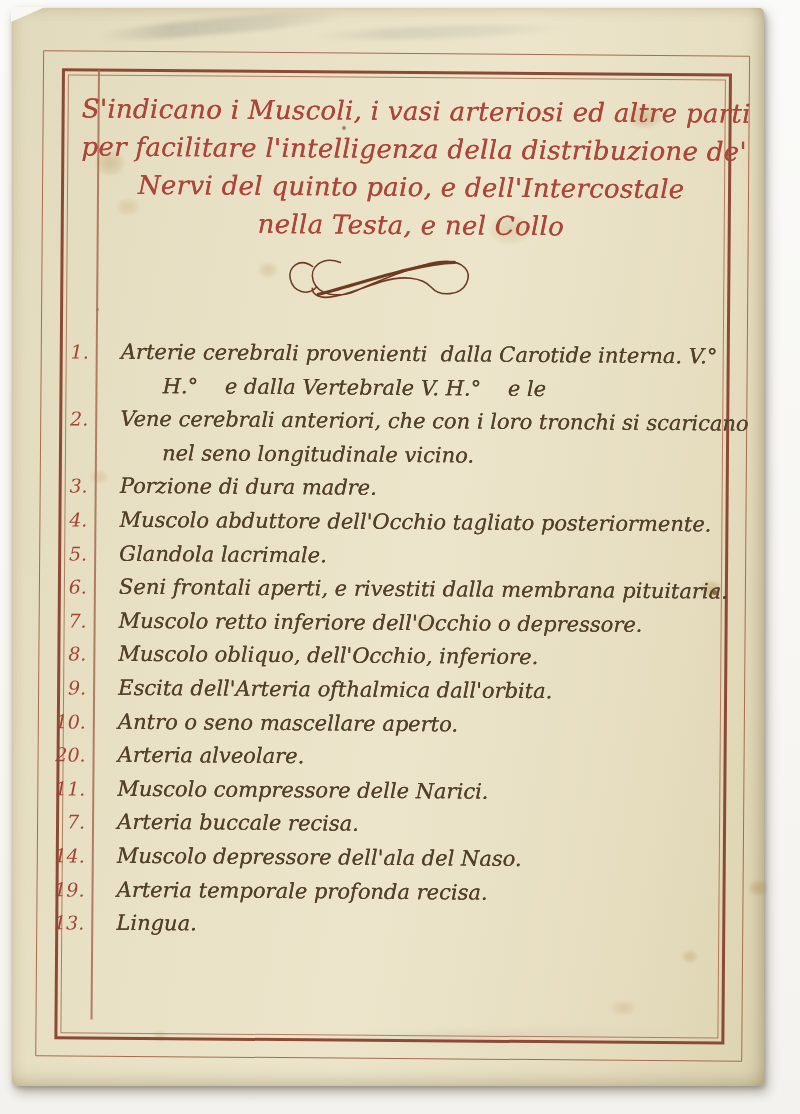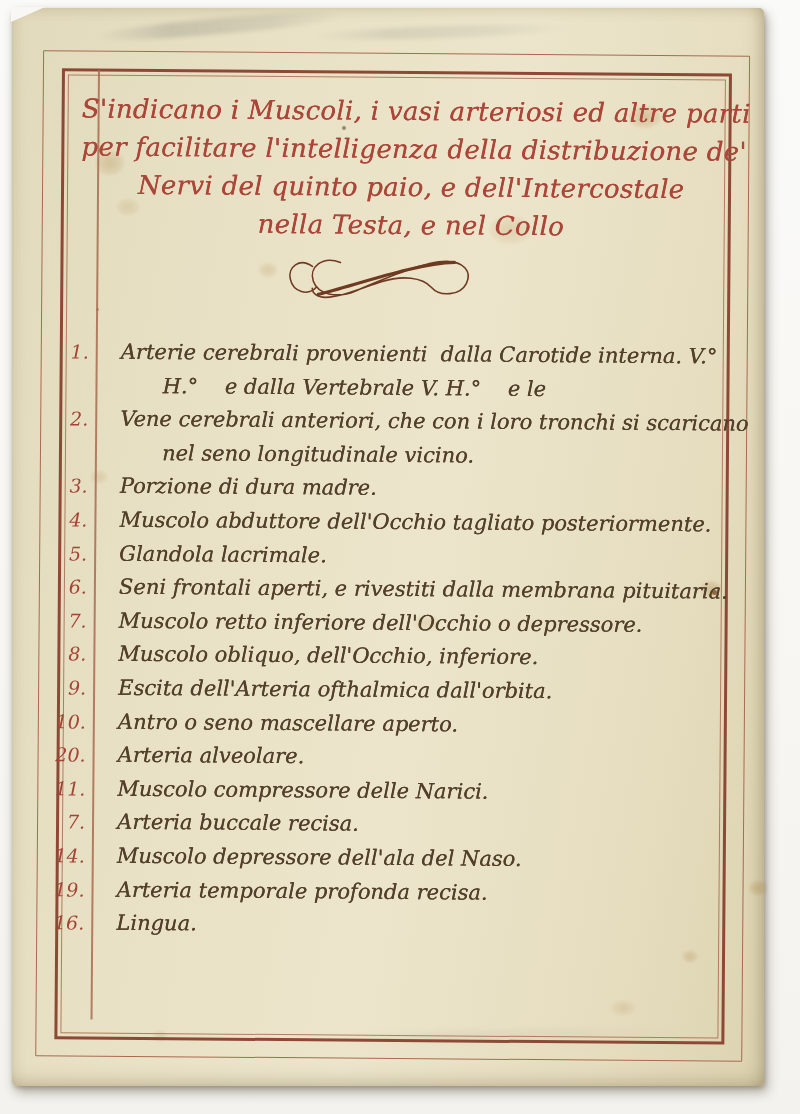--- a/index.html
+++ b/index.html
@@ -207,7 +207,7 @@
             </div>
           </div>
           <div class="row">
-            <div class="num">16.</div>
+            <div class="num">13.</div>
             <div class="lines">
               <div class="line">Lingua.</div>
             </div>

